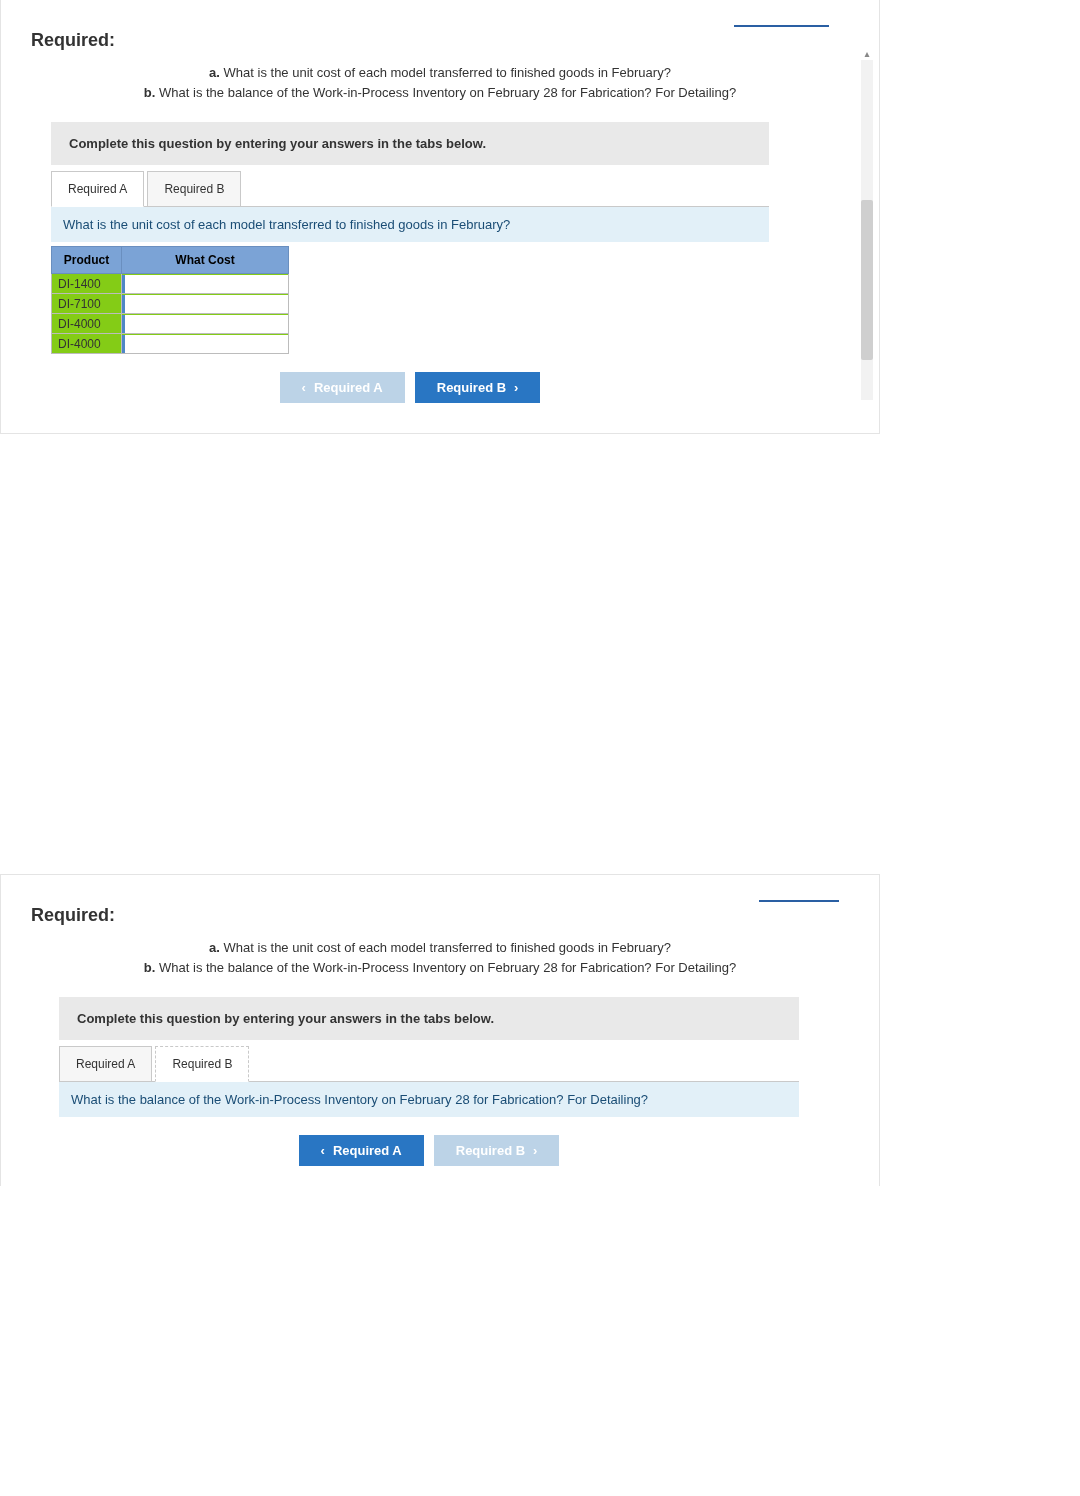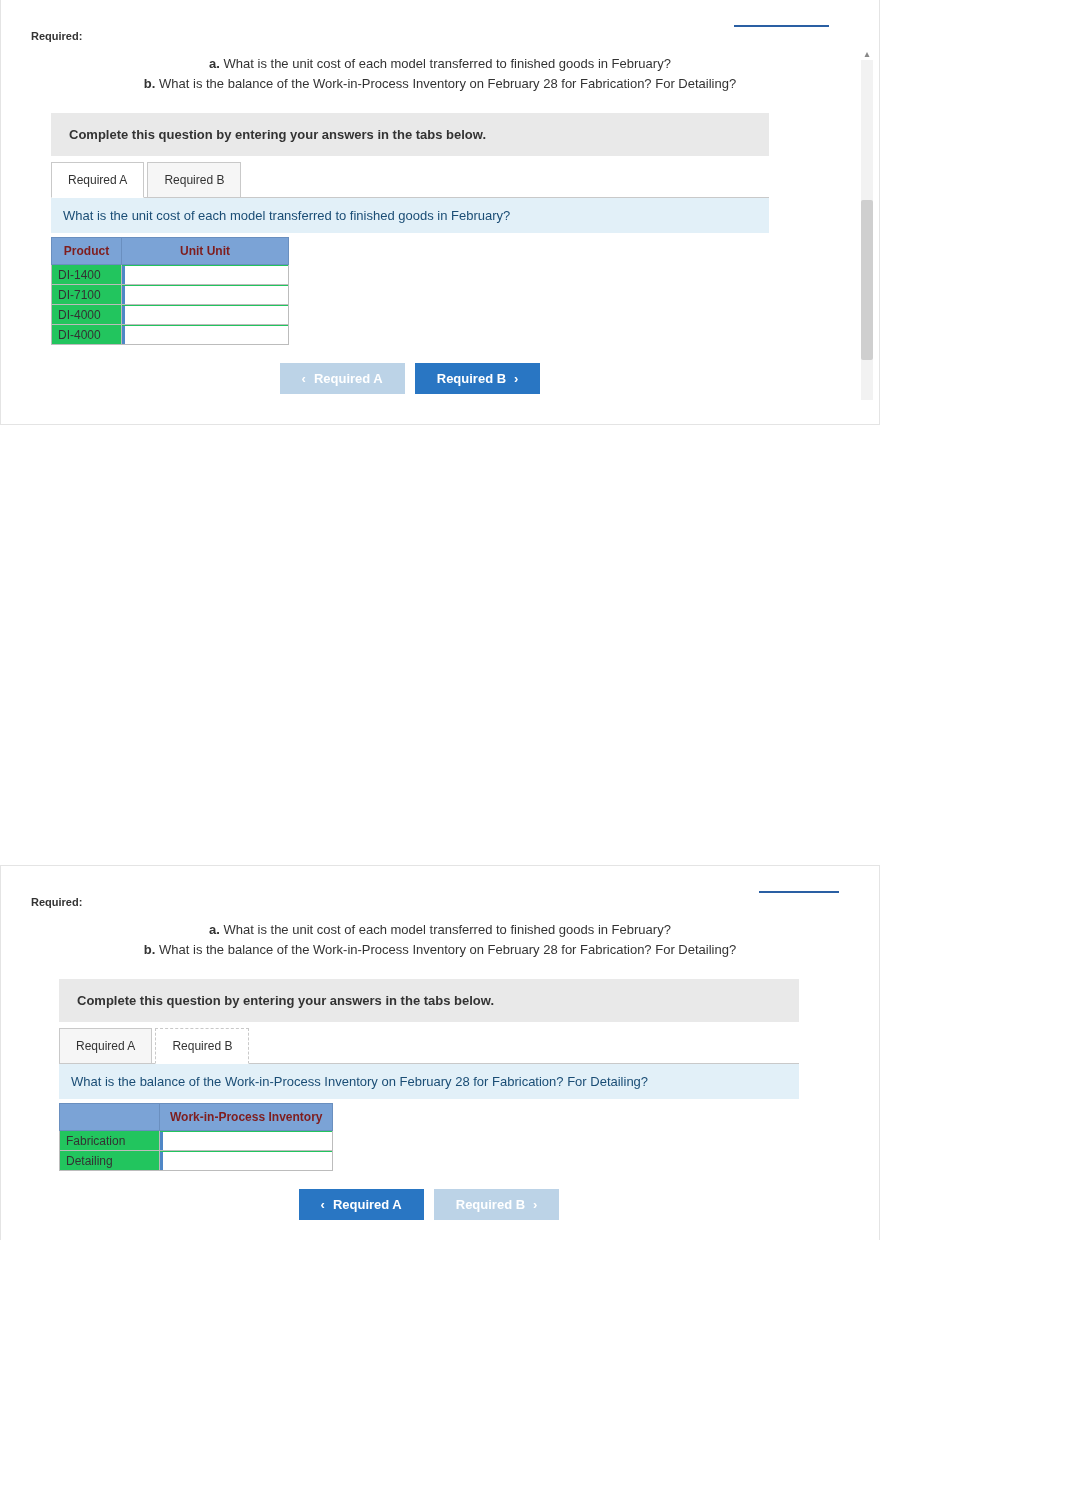--- a/index.html
+++ b/index.html
@@ -20,7 +20,7 @@
   }
   .required-heading {
     font-weight: bold;
-    font-size: 11px;
+    font-size: 18px;
     margin-bottom: 12px;
   }
   .req-list {

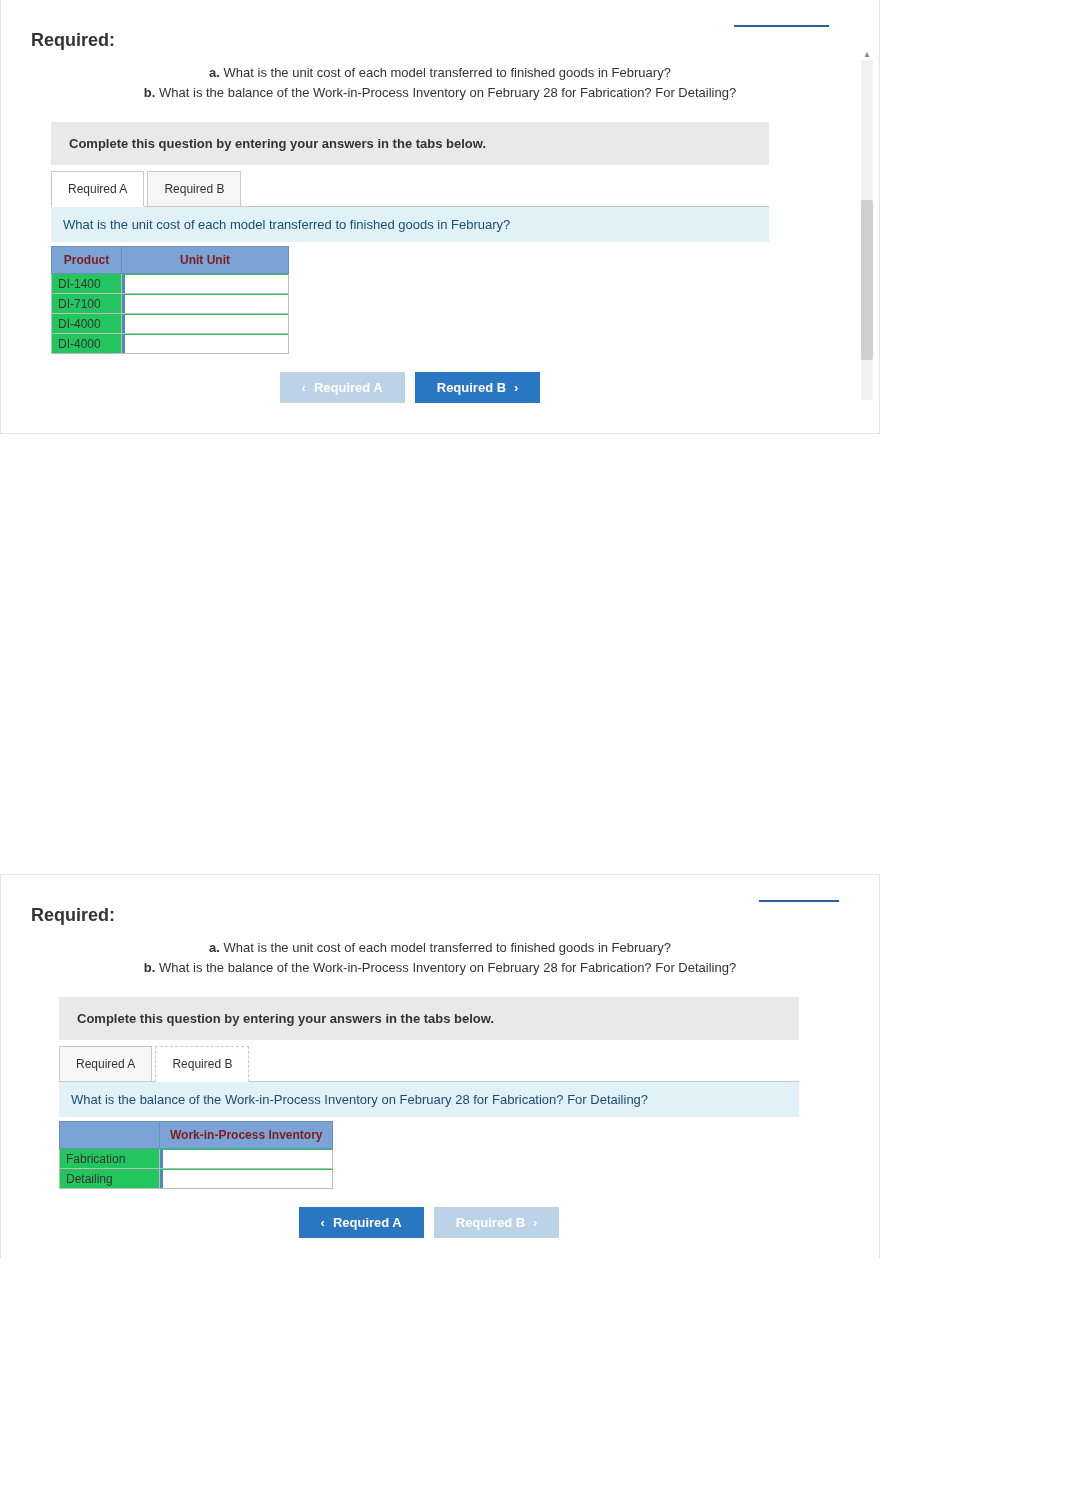--- a/index.html
+++ b/index.html
@@ -77,7 +77,7 @@
   }
   table.answer-table th {
     background: #7ba3d6;
-    color: #7f1d1d;
+    color: #000000;
     font-weight: bold;
     font-size: 12px;
     padding: 6px 10px;

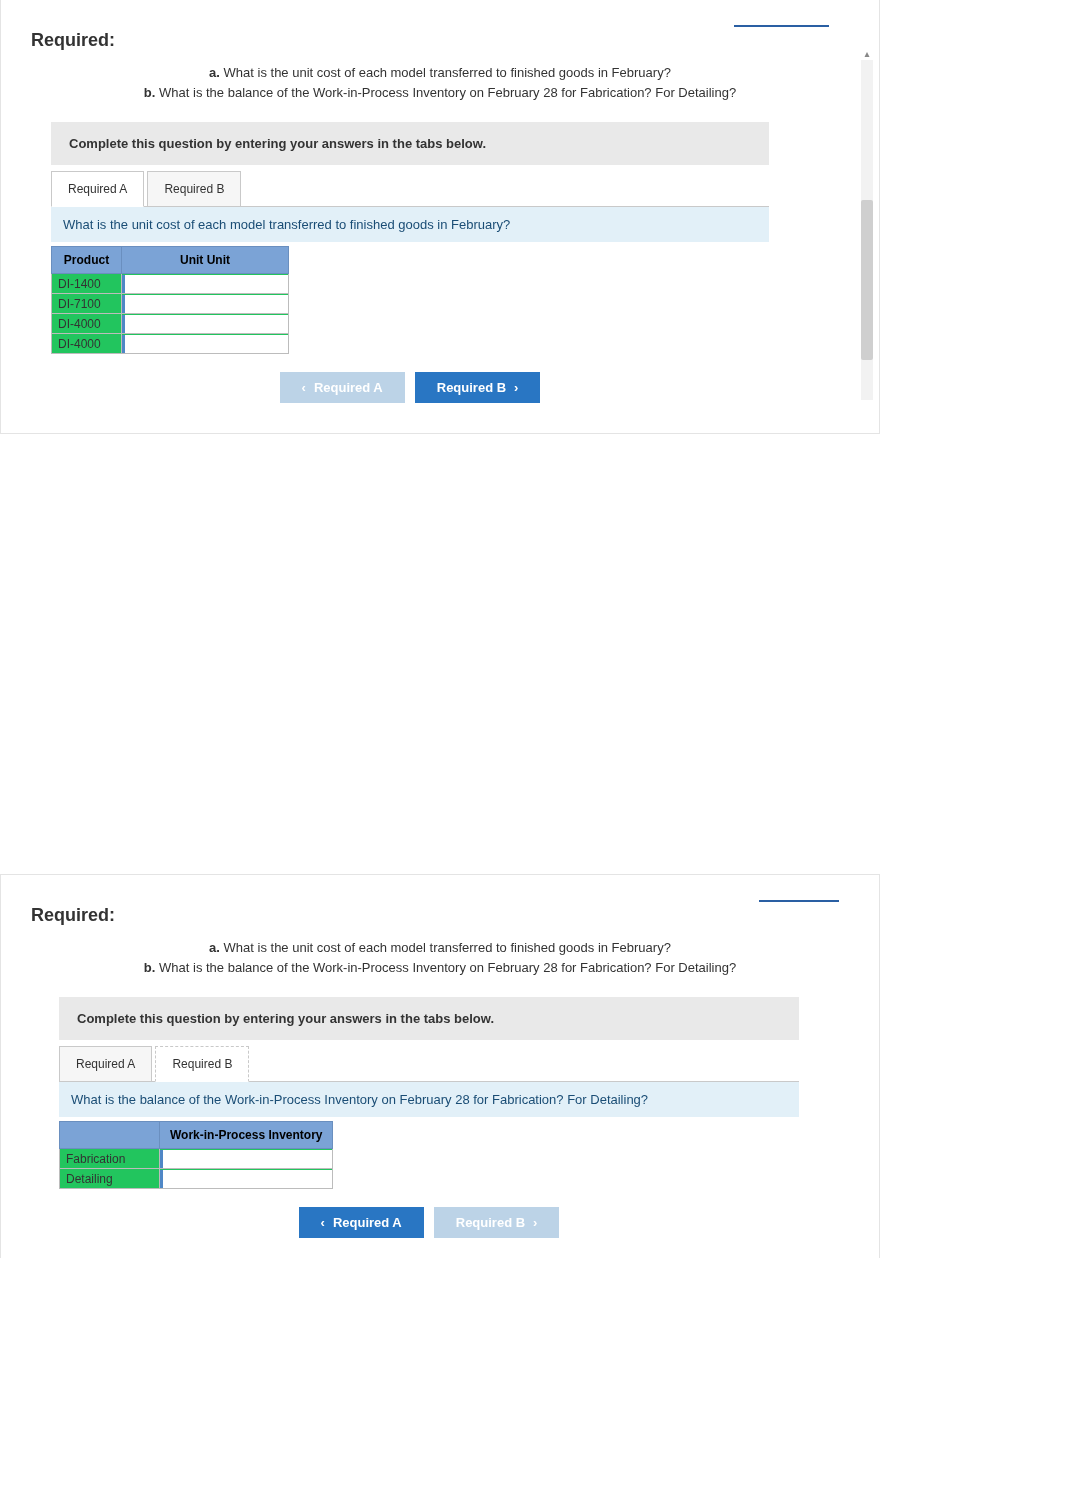--- a/index.html
+++ b/index.html
@@ -240,7 +240,7 @@
         <tbody>
             <tr>
           <th>Product</th>
-          <th>Unit Unit</th>
+          <th>What Cost</th>
         </tr>
         <tr>
           <td class="label">DI-1400</td>

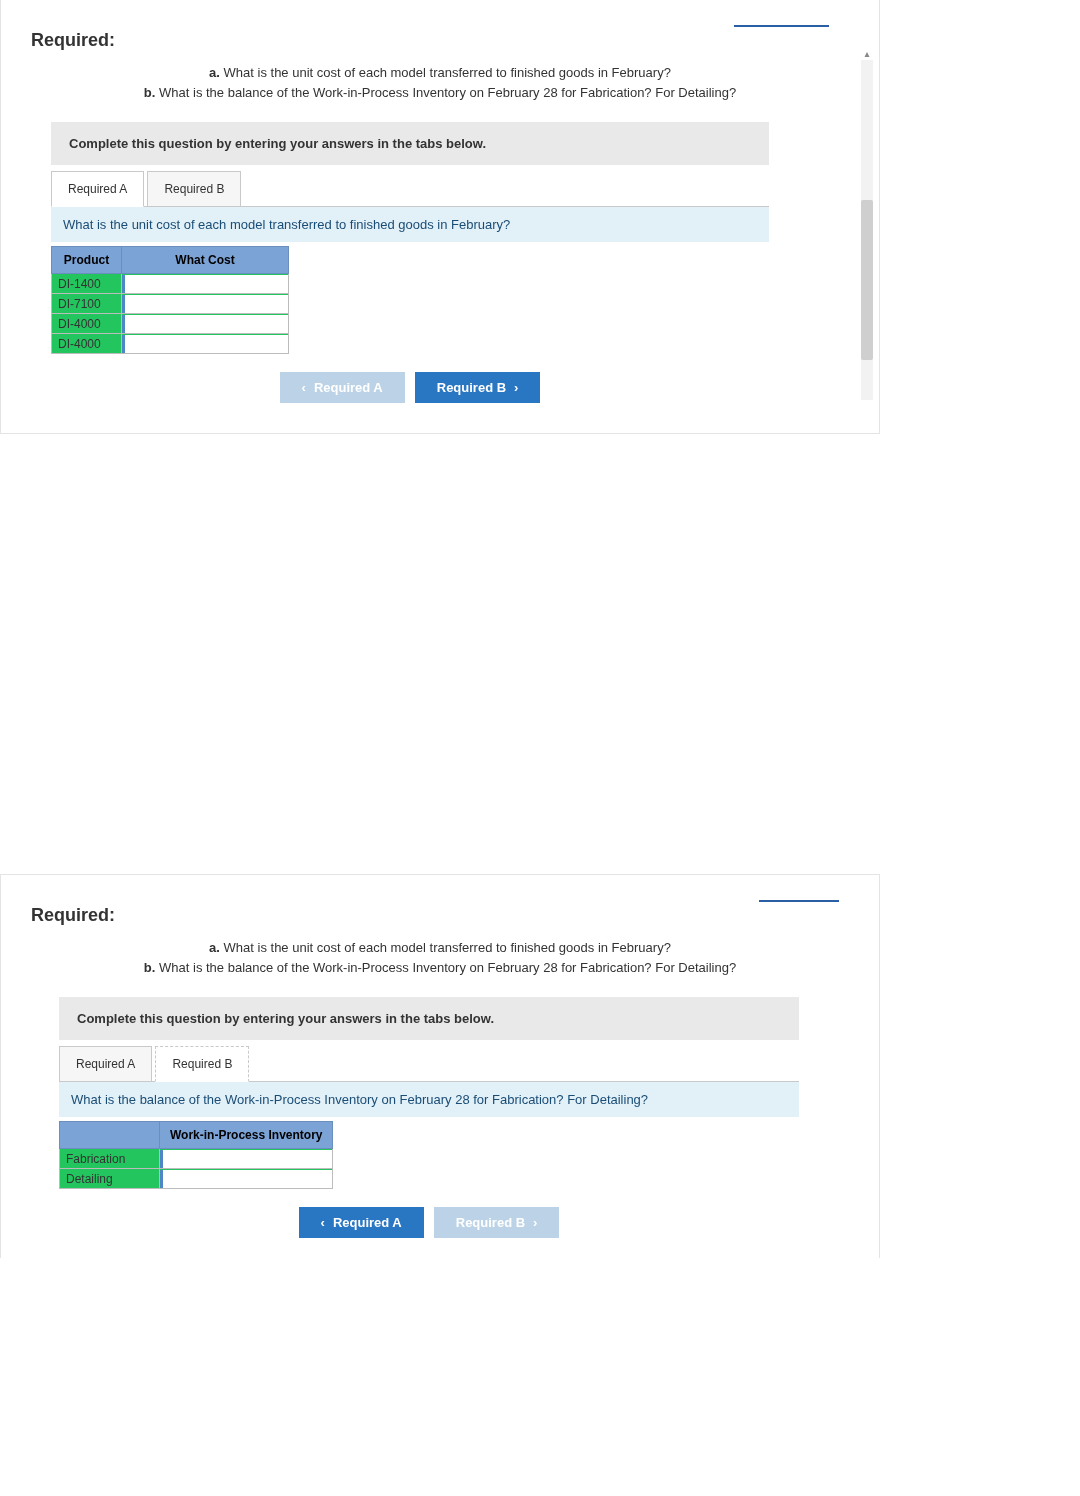--- a/index.html
+++ b/index.html
@@ -89,7 +89,7 @@
     padding: 2px 6px;
     font-size: 12px;
     height: 20px;
-    background: #22c55e;
+    background: #84cc16;
   }
   table.answer-table td.label {
     min-width: 70px;

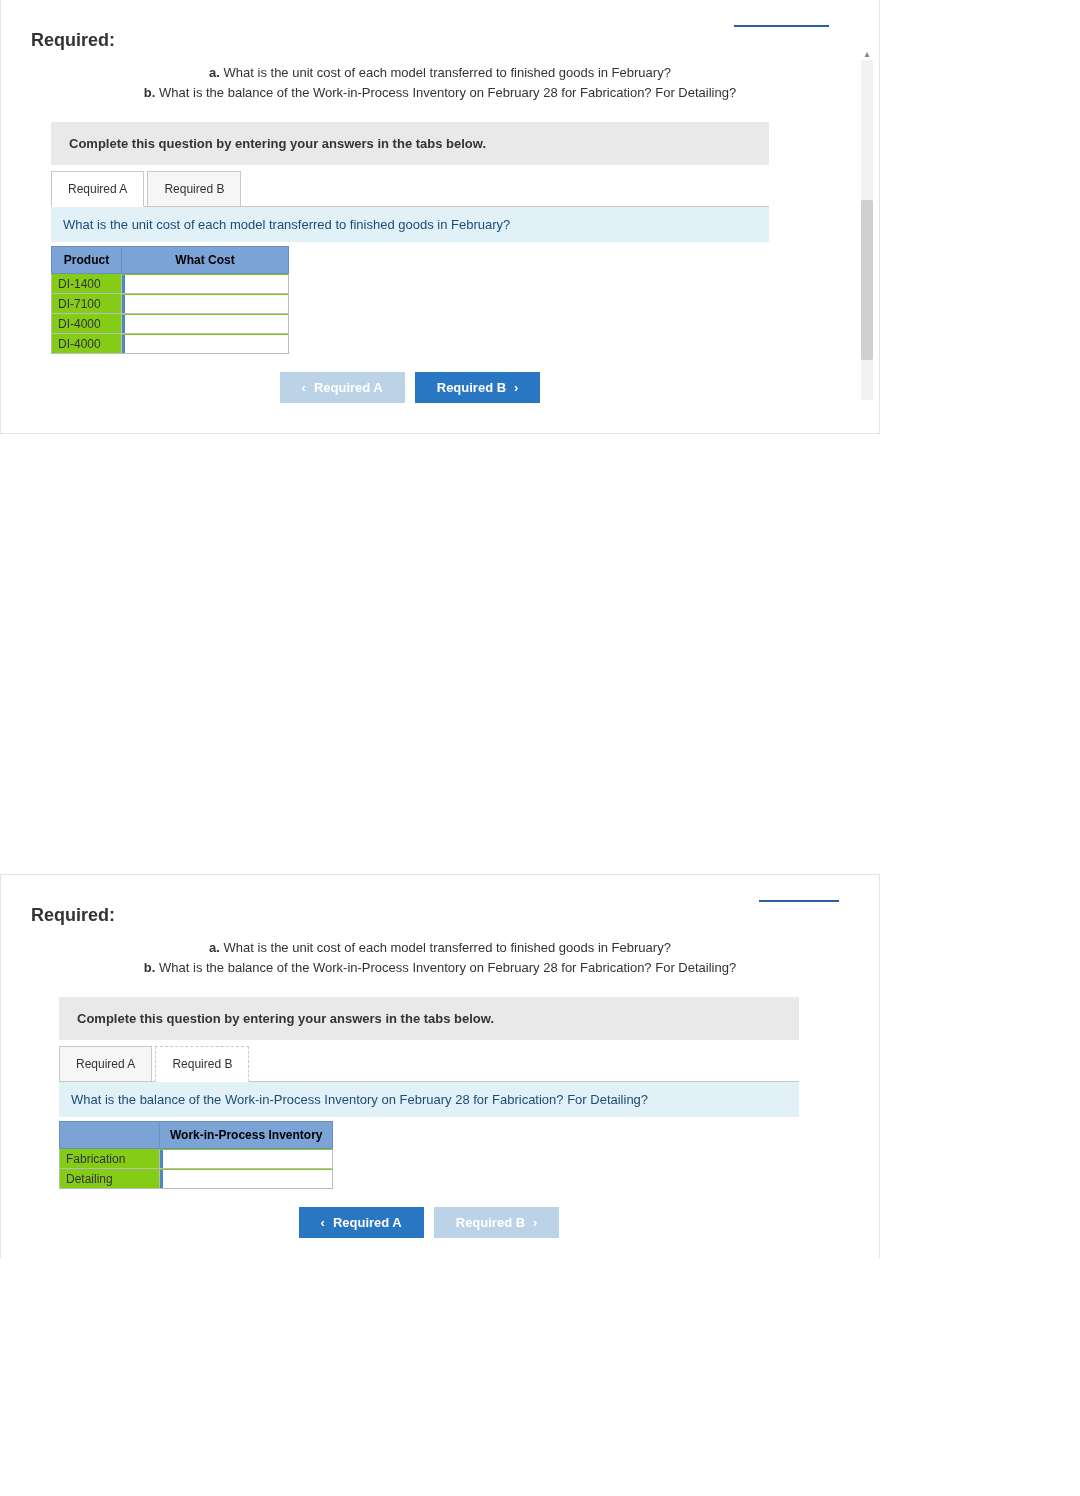--- a/index.html
+++ b/index.html
@@ -306,22 +306,6 @@
 
       <div class="question-bar">What is the balance of the Work-in-Process Inventory on February 28 for Fabrication? For Detailing?</div>
 
-      <table class="answer-table">
-        <tbody>
-            <tr>
-          <th style="background:#7ba3d6;min-width:100px;"></th>
-          <th style="min-width:110px;">Work-in-Process Inventory</th>
-        </tr>
-        <tr>
-          <td class="label">Fabrication</td>
-          <td class="input-cell"><input class="cell-input" style=""></td>
-        </tr>
-        <tr>
-          <td class="label">Detailing</td>
-          <td class="input-cell"><input class="cell-input" style=""></td>
-        </tr>
-      </tbody>
-        </table>
 
       <div class="nav-row">
         <button class="nav-btn enabled">

